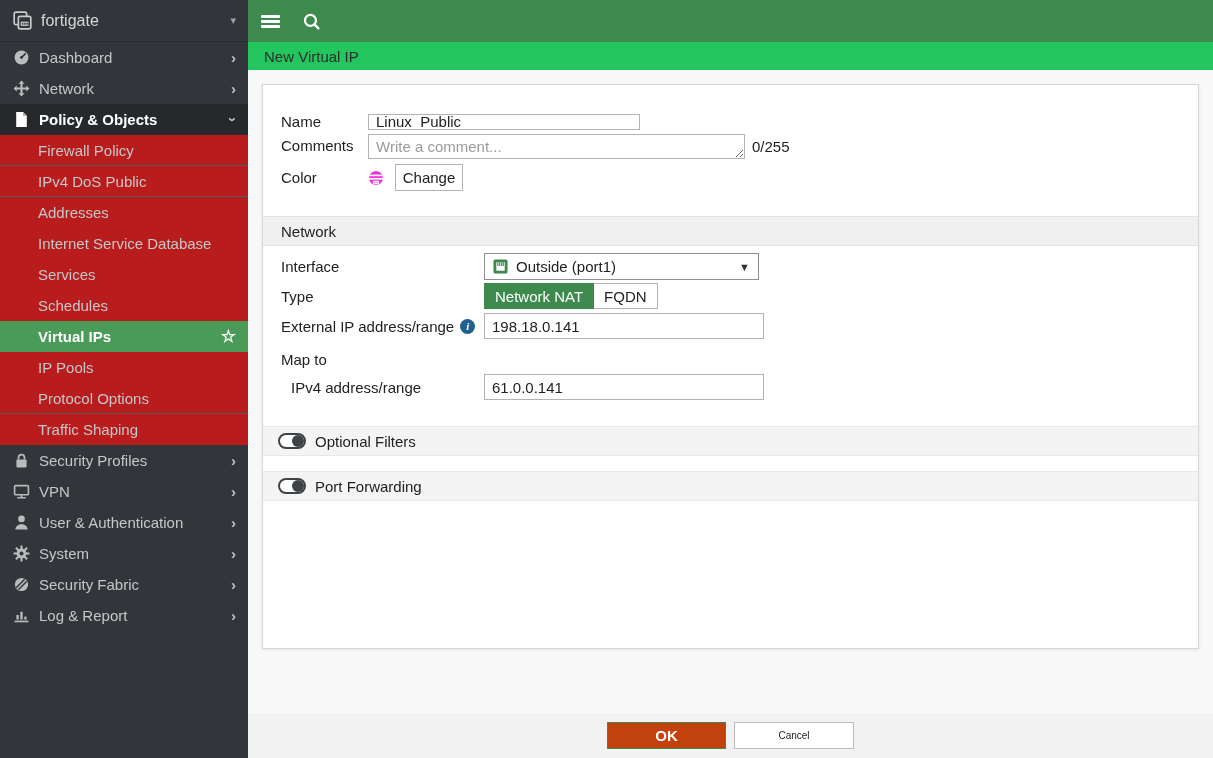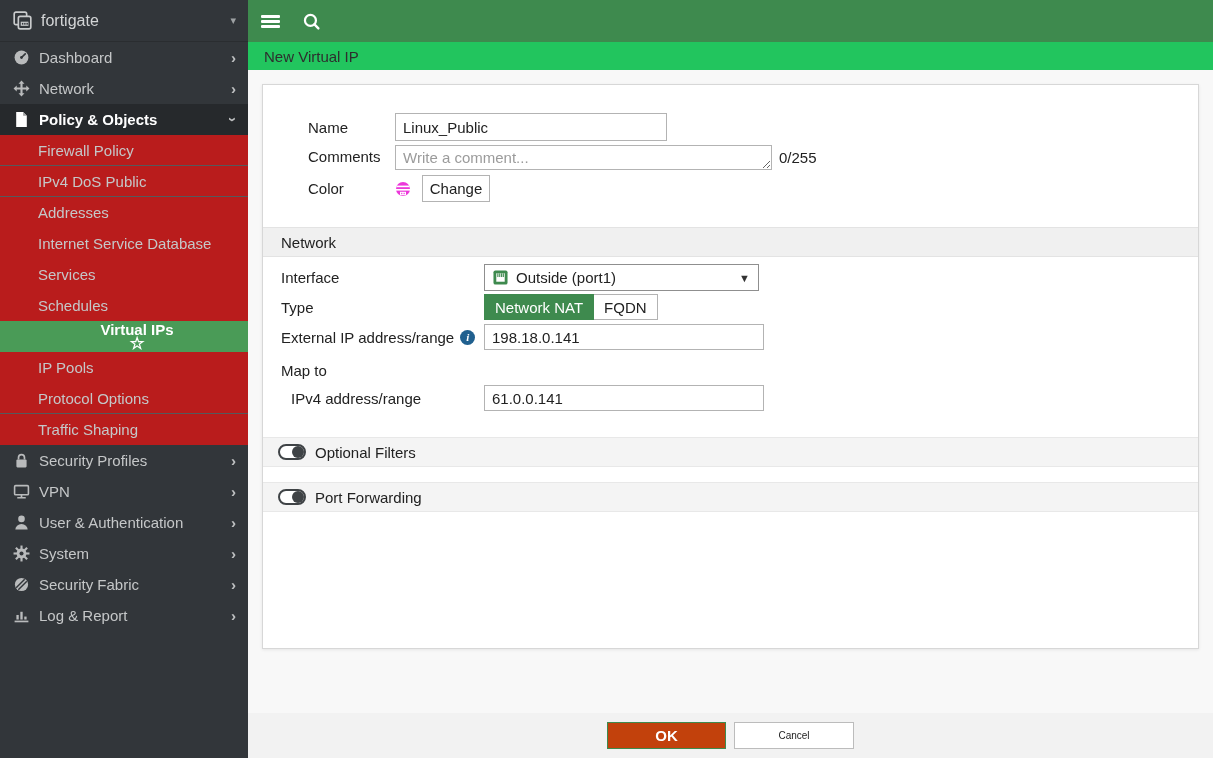--- a/index.html
+++ b/index.html
@@ -46,7 +46,7 @@
           background:#fff; border:1px solid #d7d7d7; box-shadow:0 1px 3px rgba(0,0,0,.08); }
 
   .frow { display:flex; align-items:center; margin-left:18px; font-size:15px; color:#222; }
-  .lbl  { width:87px; flex:none;margin-left:27px; }
+  .lbl  { width:87px; flex:none; }
   .lbl2 { width:203px; flex:none; display:flex; align-items:center; gap:6px; }
   input[type=text], textarea {
     font-family:"Liberation Sans", sans-serif; font-size:15px; color:#222;

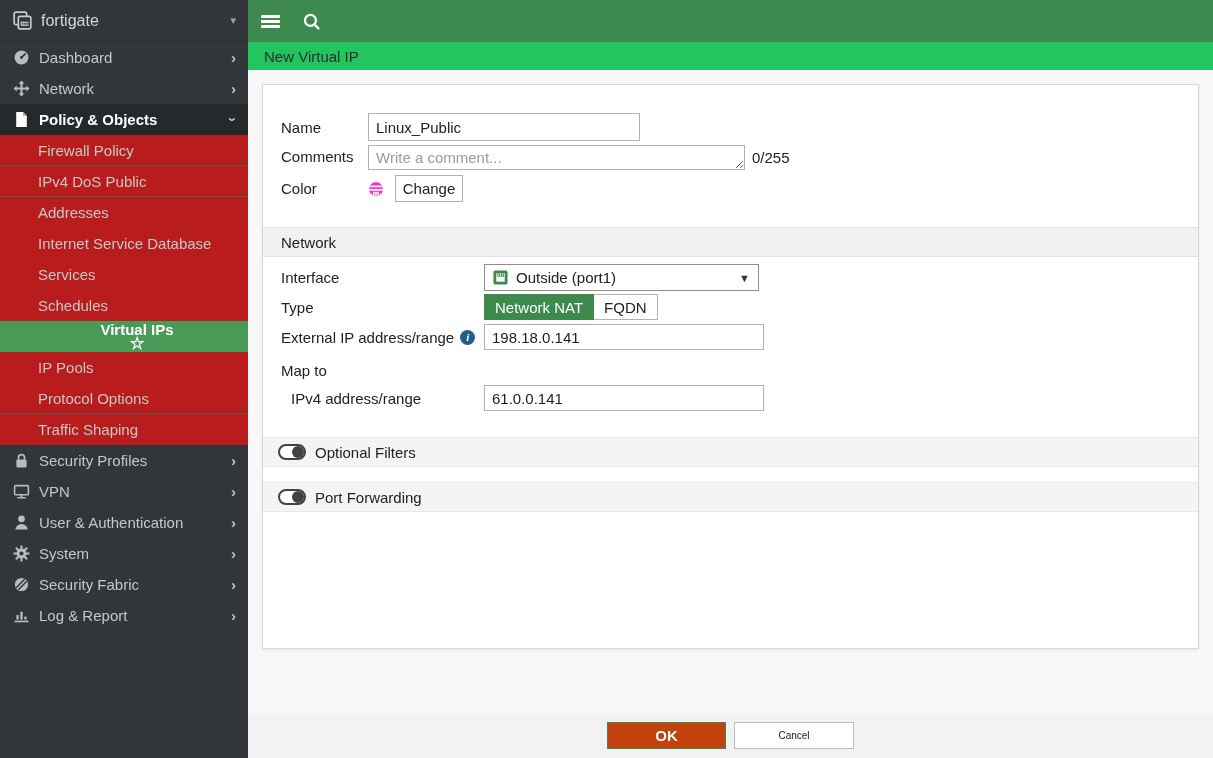--- a/index.html
+++ b/index.html
@@ -52,7 +52,7 @@
     font-family:"Liberation Sans", sans-serif; font-size:15px; color:#222;
     border:1px solid #b3b3b3; background:#fff; padding:0 7px; outline:none;
   }
-  .name-input { width:272px; height:28px; }
+  .name-input { width:272px; height:16px; }
   .comment-box { width:377px; height:25px; padding-top:3px; resize:both;
                  overflow:hidden; line-height:17px; }
   .comment-box::placeholder { color:#9b9b9b; }

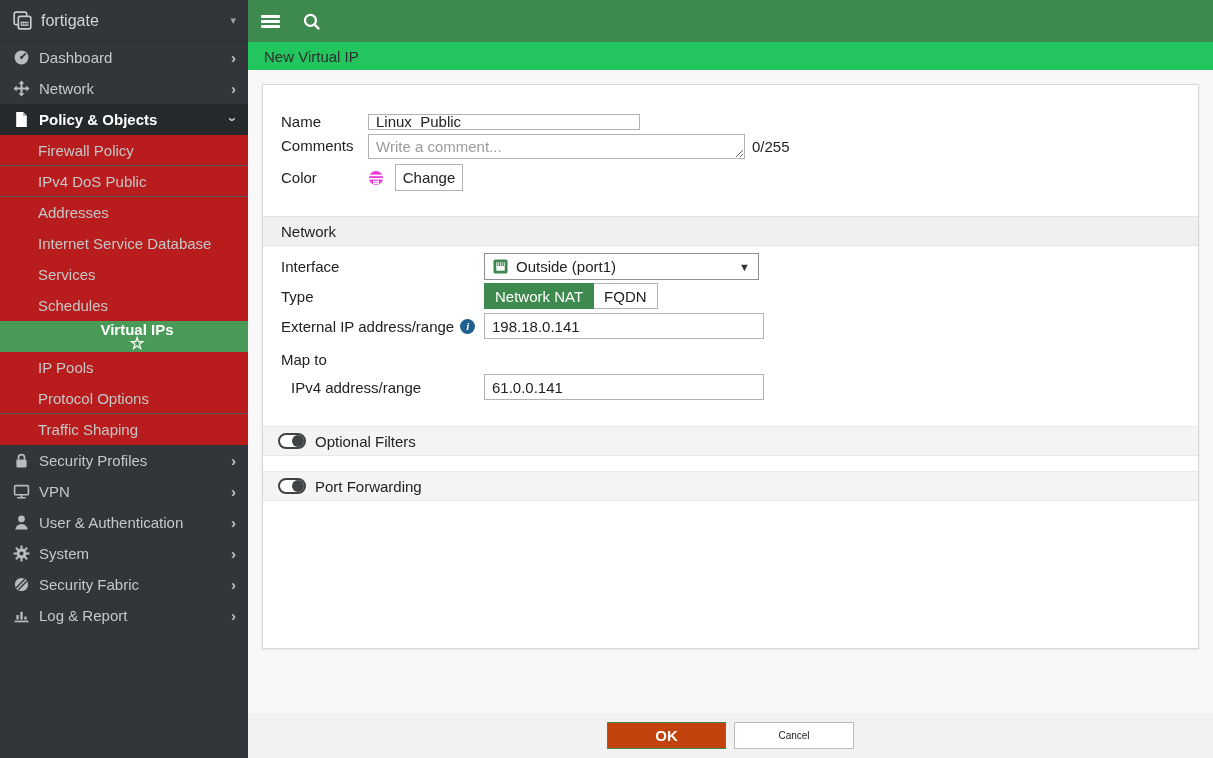--- a/index.html
+++ b/index.html
@@ -26,7 +26,7 @@
   .nav-item.expanded { background:#26292c; color:#ffffff; font-weight:bold; }
   .nav-item.sub { background:#b91c1c; padding-left:38px; }
   .nav-item.sub.group-end { border-bottom:1px solid #55595c; }
-  .nav-item.selected { background:#4a9b57; color:#fff; font-weight:bold;flex-direction:column; }
+  .nav-item.selected { background:#4a9b57; color:#fff; font-weight:bold; }
   .star { font-size:17px; color:#fff; line-height:1; }
 
   

